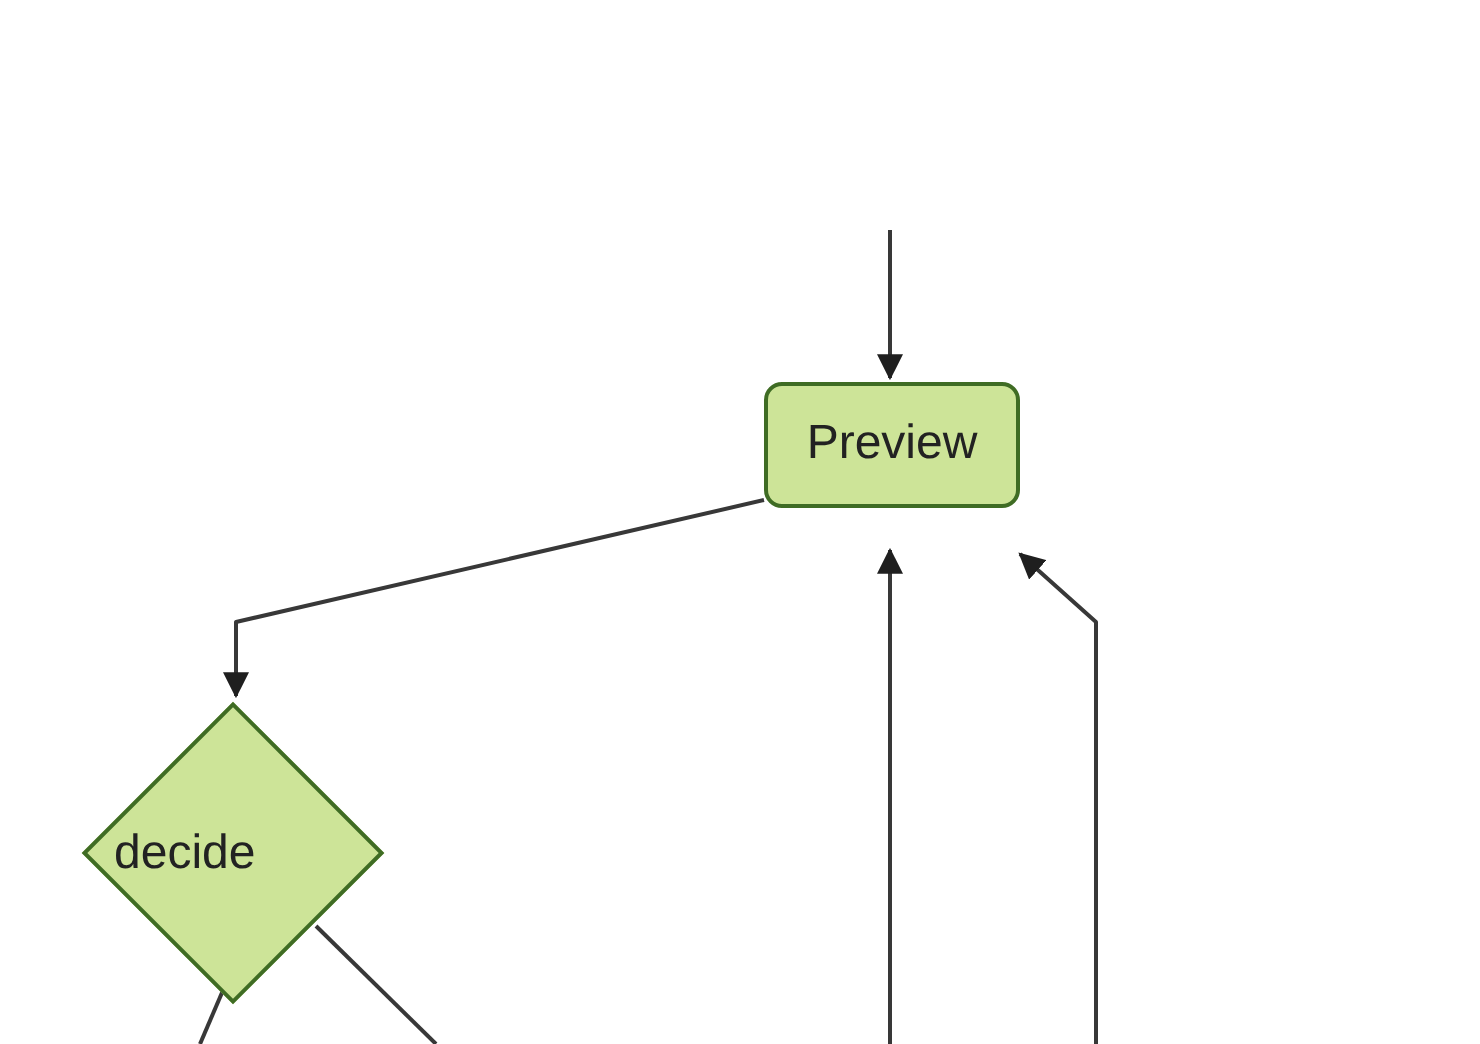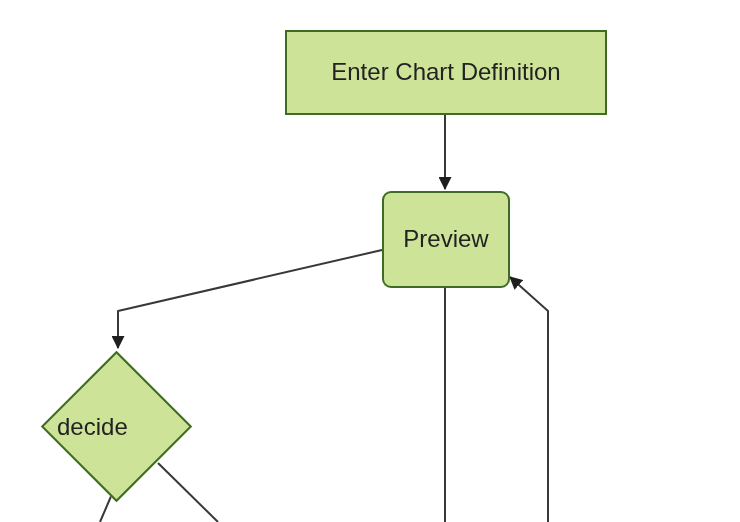--- a/index.html
+++ b/index.html
@@ -84,9 +84,6 @@
     <path class="edge" d="M548,522 L548,311 L510,277" marker-end="url(#arrow)"></path>
   </svg>
 
-  <div class="node node-a">
-    <span>Enter Chart Definition</span>
-  </div>
 
   <div class="node node-b">
     <span>Preview</span>

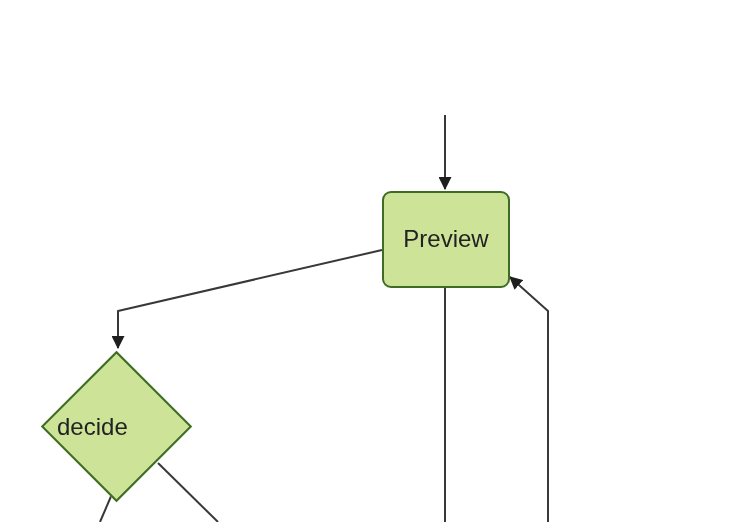--- a/index.html
+++ b/index.html
@@ -45,7 +45,7 @@
     white-space: nowrap;
   }
   .node-a { left: 285px; top: 30px;  width: 322px; height: 85px; }
-  .node-b { left: 382px; top: 191px; width: 128px; height: 97px; border-radius: 9px; align-items: center; }
+  .node-b { left: 382px; top: 191px; width: 128px; height: 63px; border-radius: 9px; align-items: center; }
   .diamond-shape {
     position: absolute;
     left: 63px; top: 373px;

